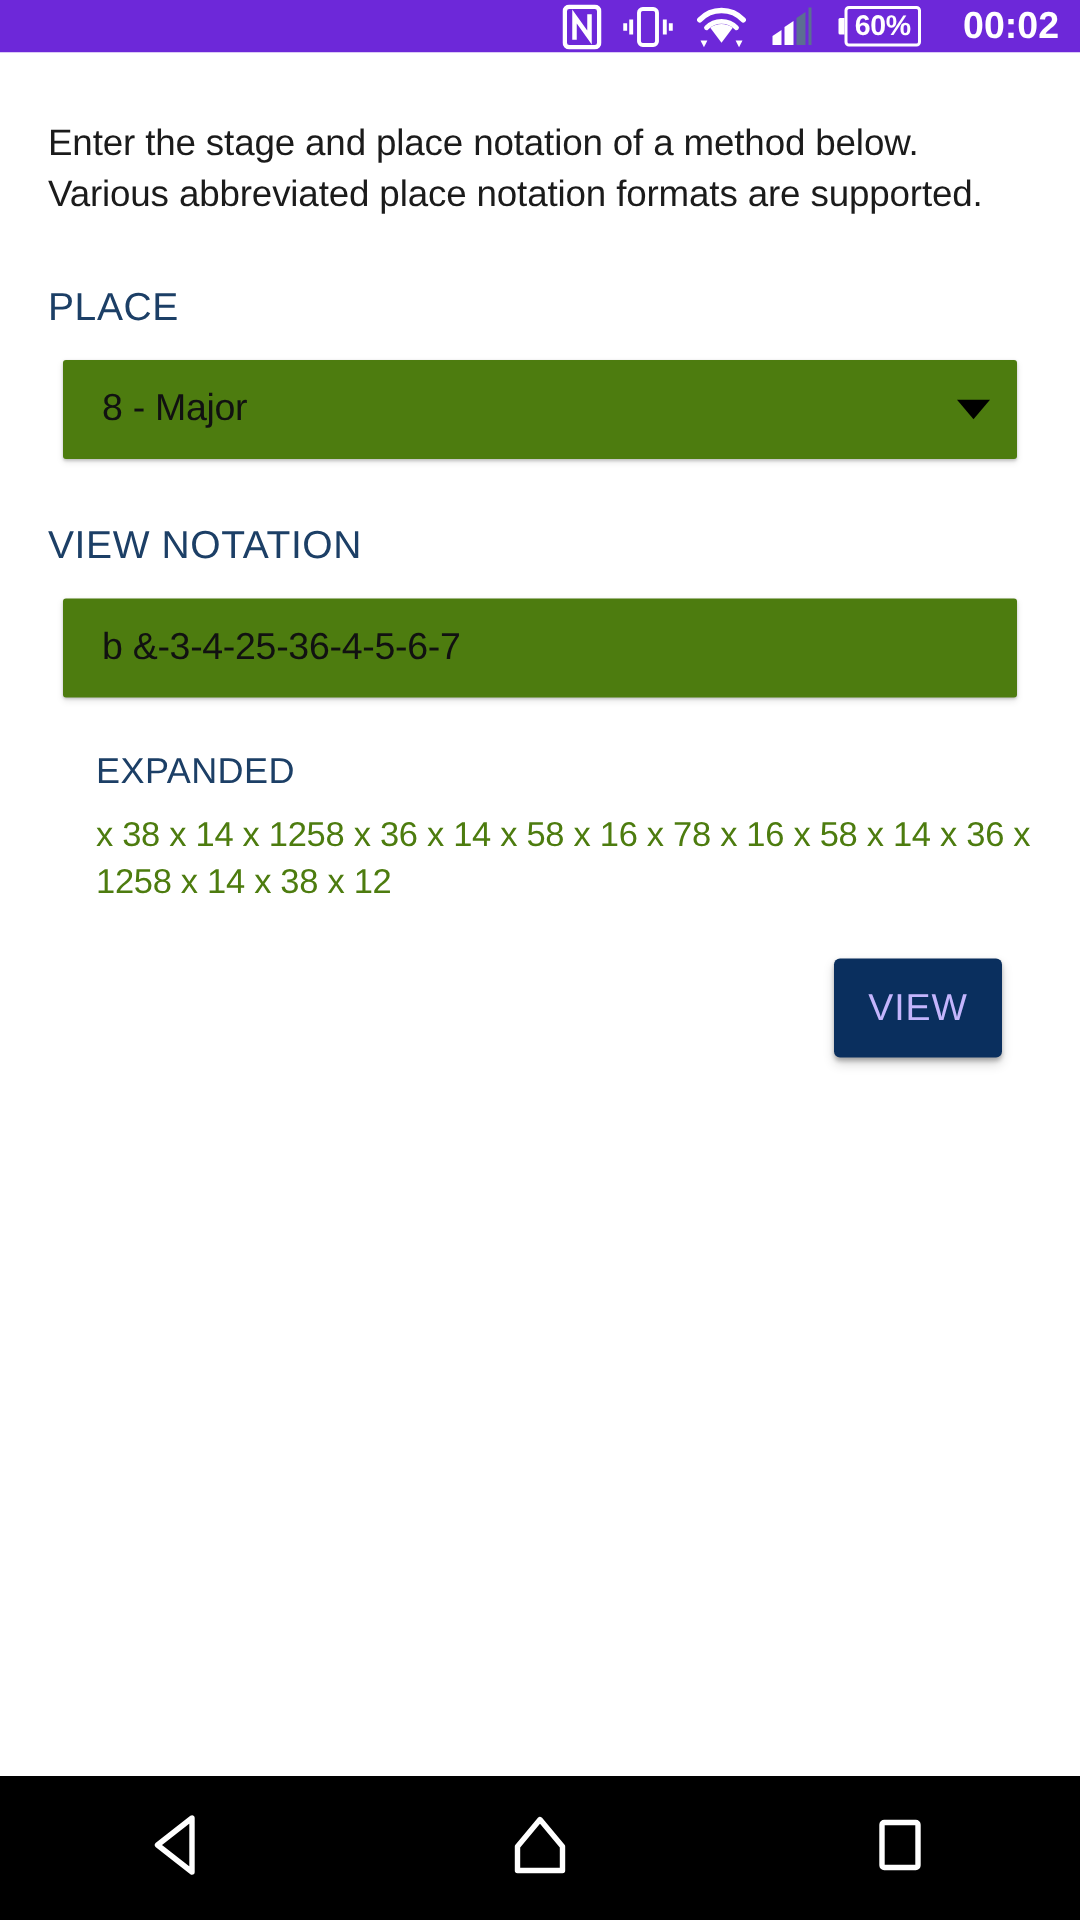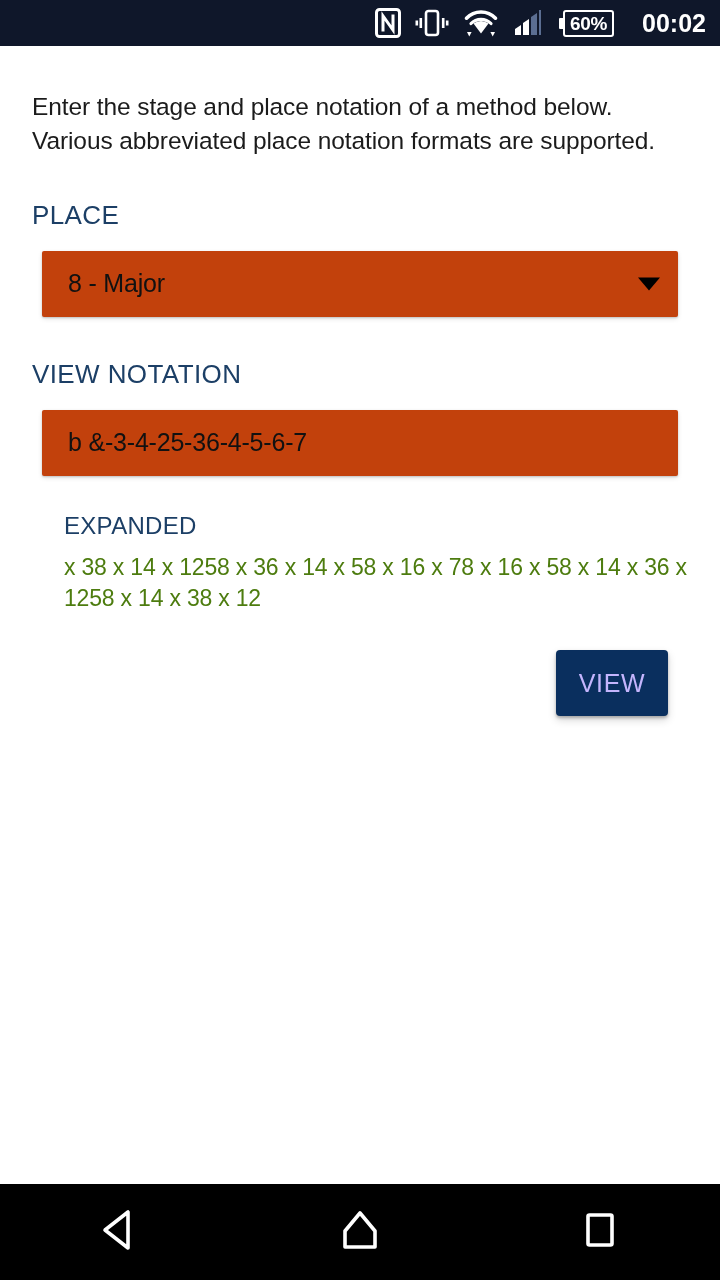--- a/index.html
+++ b/index.html
@@ -19,8 +19,8 @@
 
   
   .statusbar {
-    height: 46px;
-    background: #0f172a;
+    height: 35px;
+    background: #6d28d9;
     display: flex;
     align-items: center;
     justify-content: flex-end;

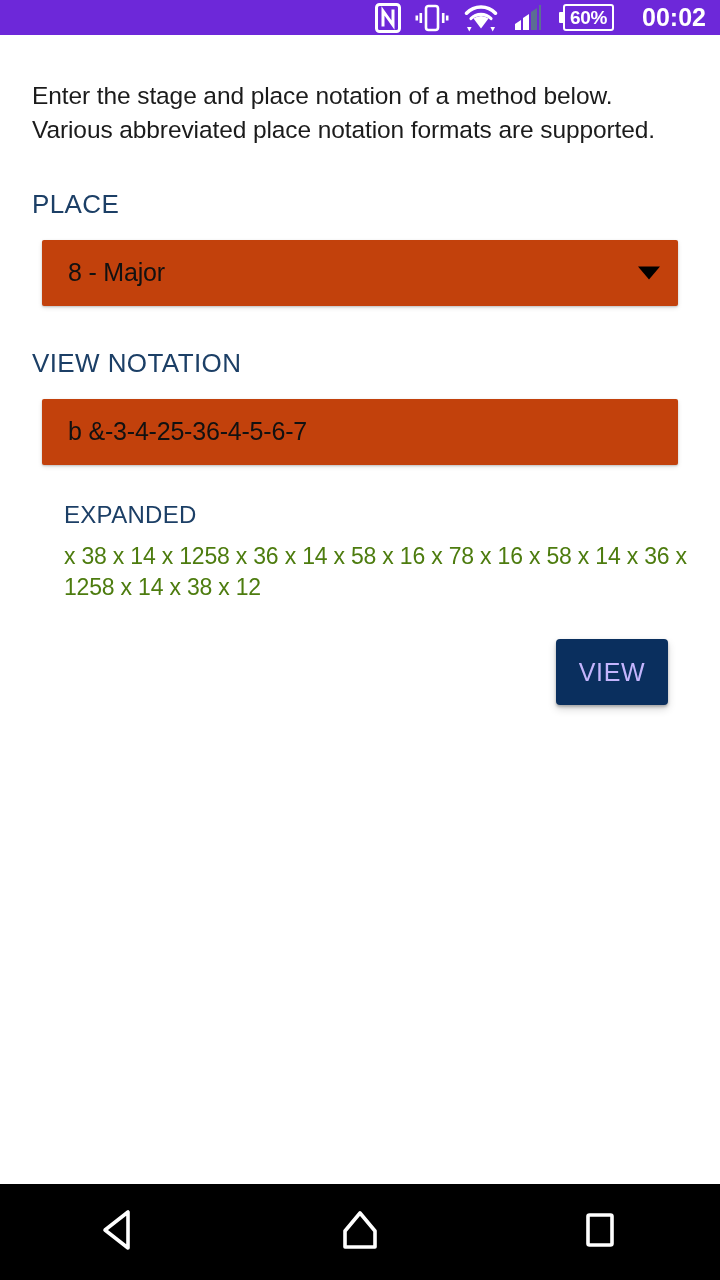--- a/index.html
+++ b/index.html
@@ -117,7 +117,7 @@
     margin-left: 10px;
     width: 636px;
     height: 66px;
-    background: #c2410c;
+    background: #4d7c0f;
     border-radius: 2px;
     box-shadow: 0 1px 2px rgba(0,0,0,0.18), 0 2px 5px rgba(0,0,0,0.10);
     display: flex;

